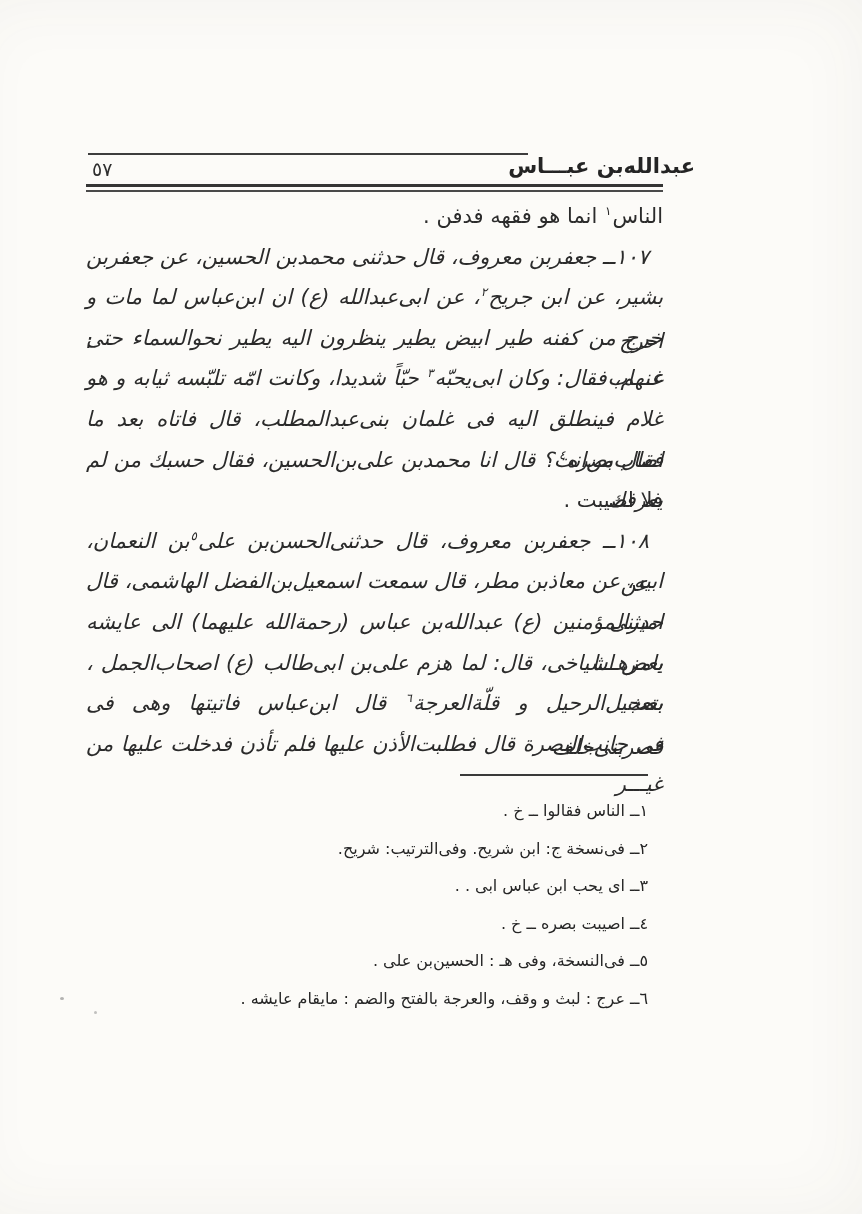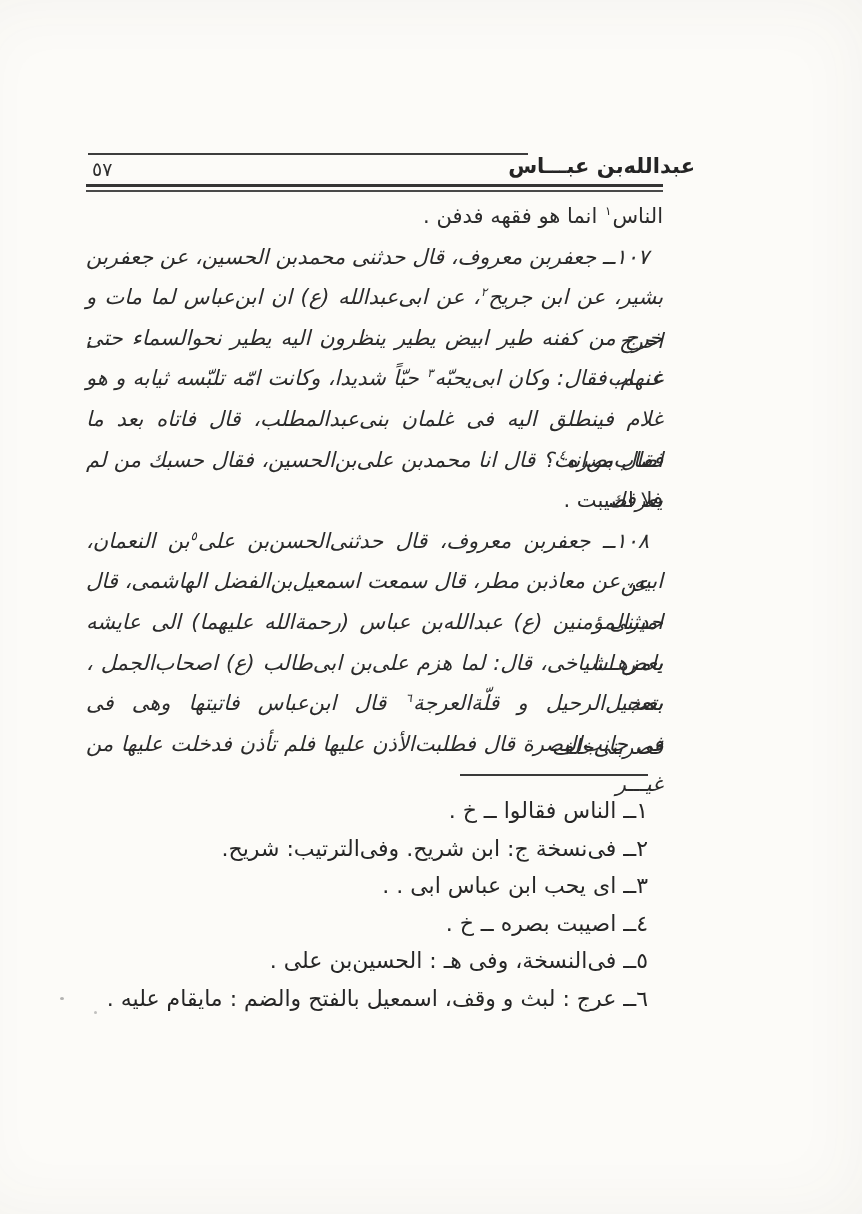--- a/index.html
+++ b/index.html
@@ -42,7 +42,7 @@
   .fn-sep{position:absolute;right:214px;top:774px;width:188px;height:2px;background:#3a3a3a;}
   .fns{
     position:absolute;right:214px;top:792px;width:434px;
-    direction:rtl;font-size:22px;color:#262626;
+    direction:rtl;font-size:16px;color:#262626;
     overflow:visible;
   }
   .fn-line{height:37.6px;line-height:37.6px;text-align:right;white-space:nowrap;}

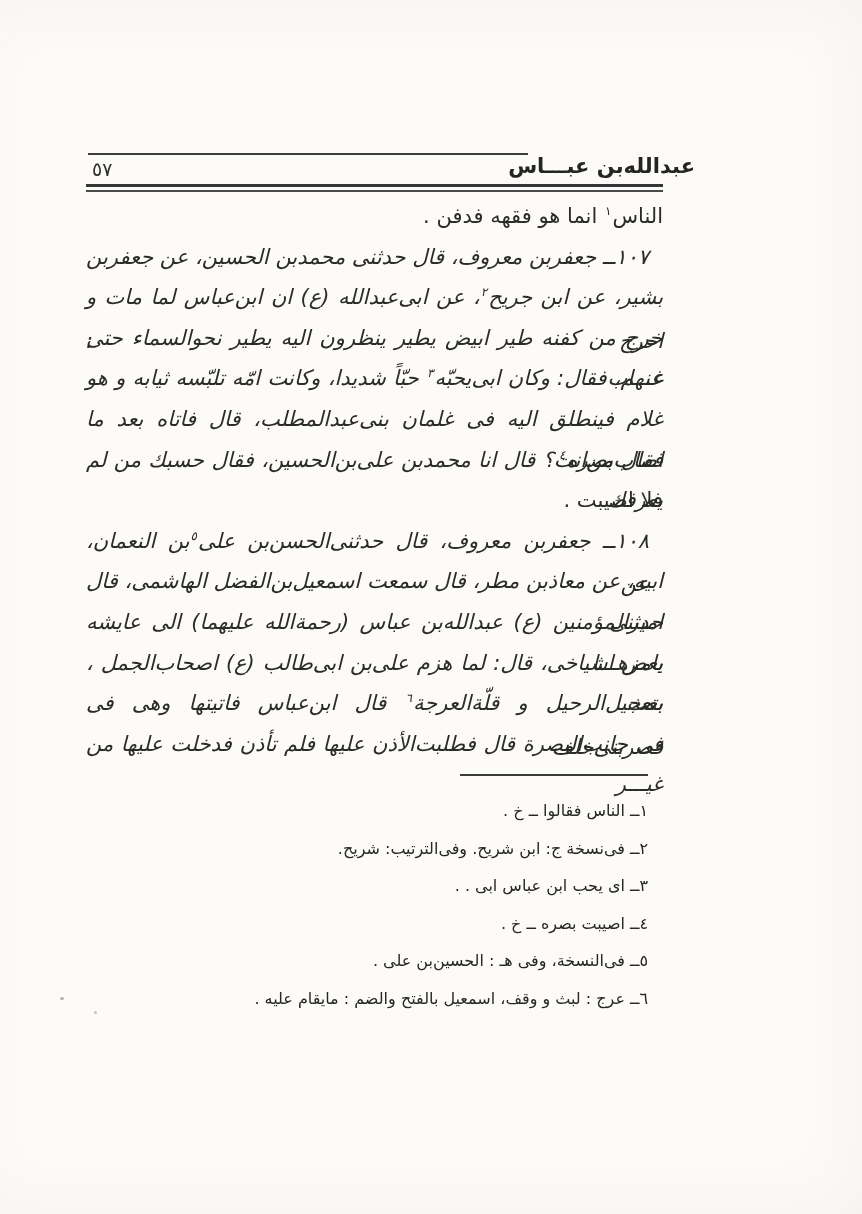--- a/index.html
+++ b/index.html
@@ -93,7 +93,7 @@
       <div class="fn-line">٣ــ اى يحب ابن عباس ابى . .</div>
       <div class="fn-line">٤ــ اصيبت بصره ــ خ .</div>
       <div class="fn-line">٥ــ فى‌النسخة، وفى هـ : الحسين‌بن على .</div>
-      <div class="fn-line">٦ــ عرج : لبث و وقف، اسمعيل بالفتح والضم : مايقام عليه .</div>
+      <div class="fn-line">٦ــ عرج : لبث و وقف، والعرجة بالفتح والضم : مايقام عايشه .</div>
     </div>
 
   <div class="speck s1"></div>

